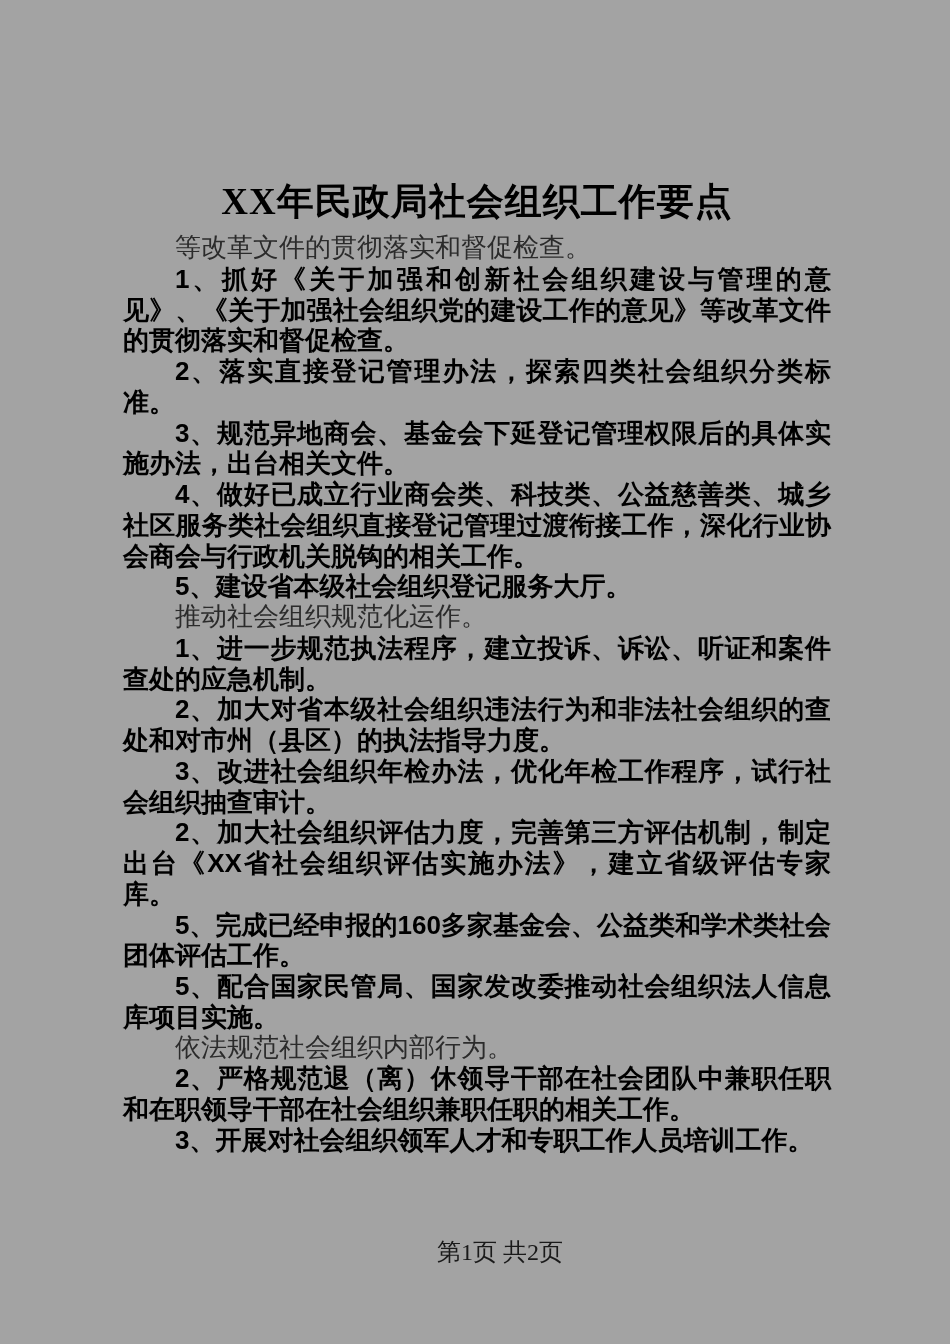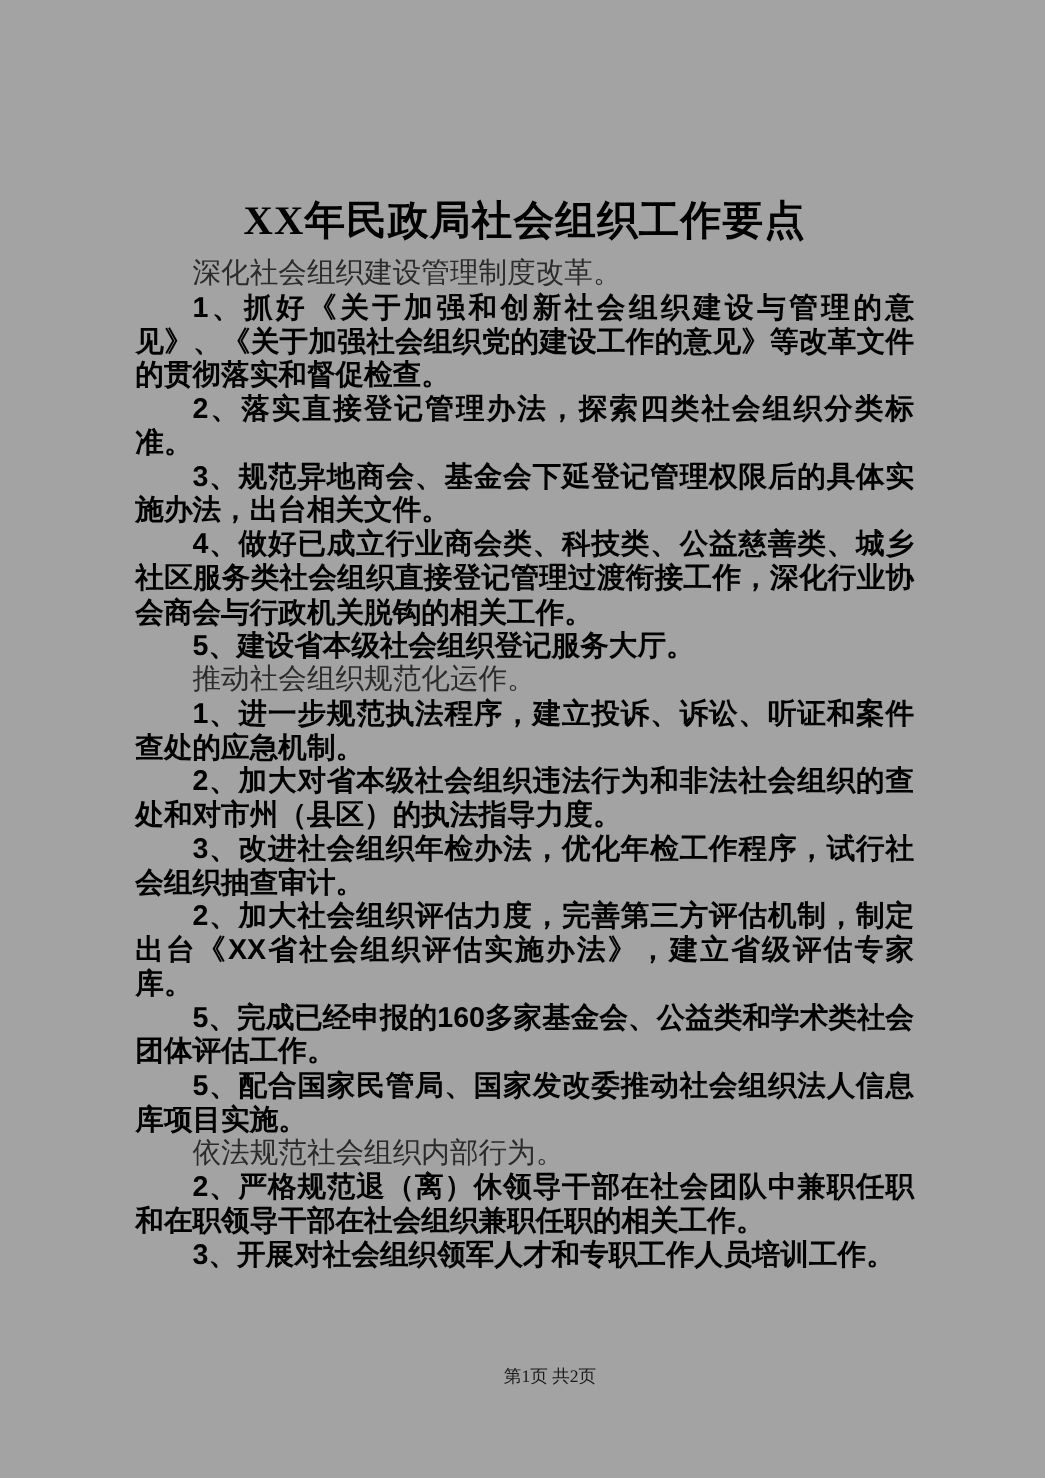--- a/index.html
+++ b/index.html
@@ -69,7 +69,7 @@
 
     <h1 class="doc-title">XX年民政局社会组织工作要点</h1>
 
-    <p class="para sec-heading">深化社会组织建设管理制度改革。</p>
+    <p class="para sec-heading">等改革文件的贯彻落实和督促检查。</p>
     <p class="para item">1、抓好《关于加强和创新社会组织建设与管理的意见》、《关于加强社会组织党的建设工作的意见》等改革文件的贯彻落实和督促检查。</p>
     <p class="para item">2、落实直接登记管理办法，探索四类社会组织分类标准。</p>
     <p class="para item">3、规范异地商会、基金会下延登记管理权限后的具体实施办法，出台相关文件。</p>

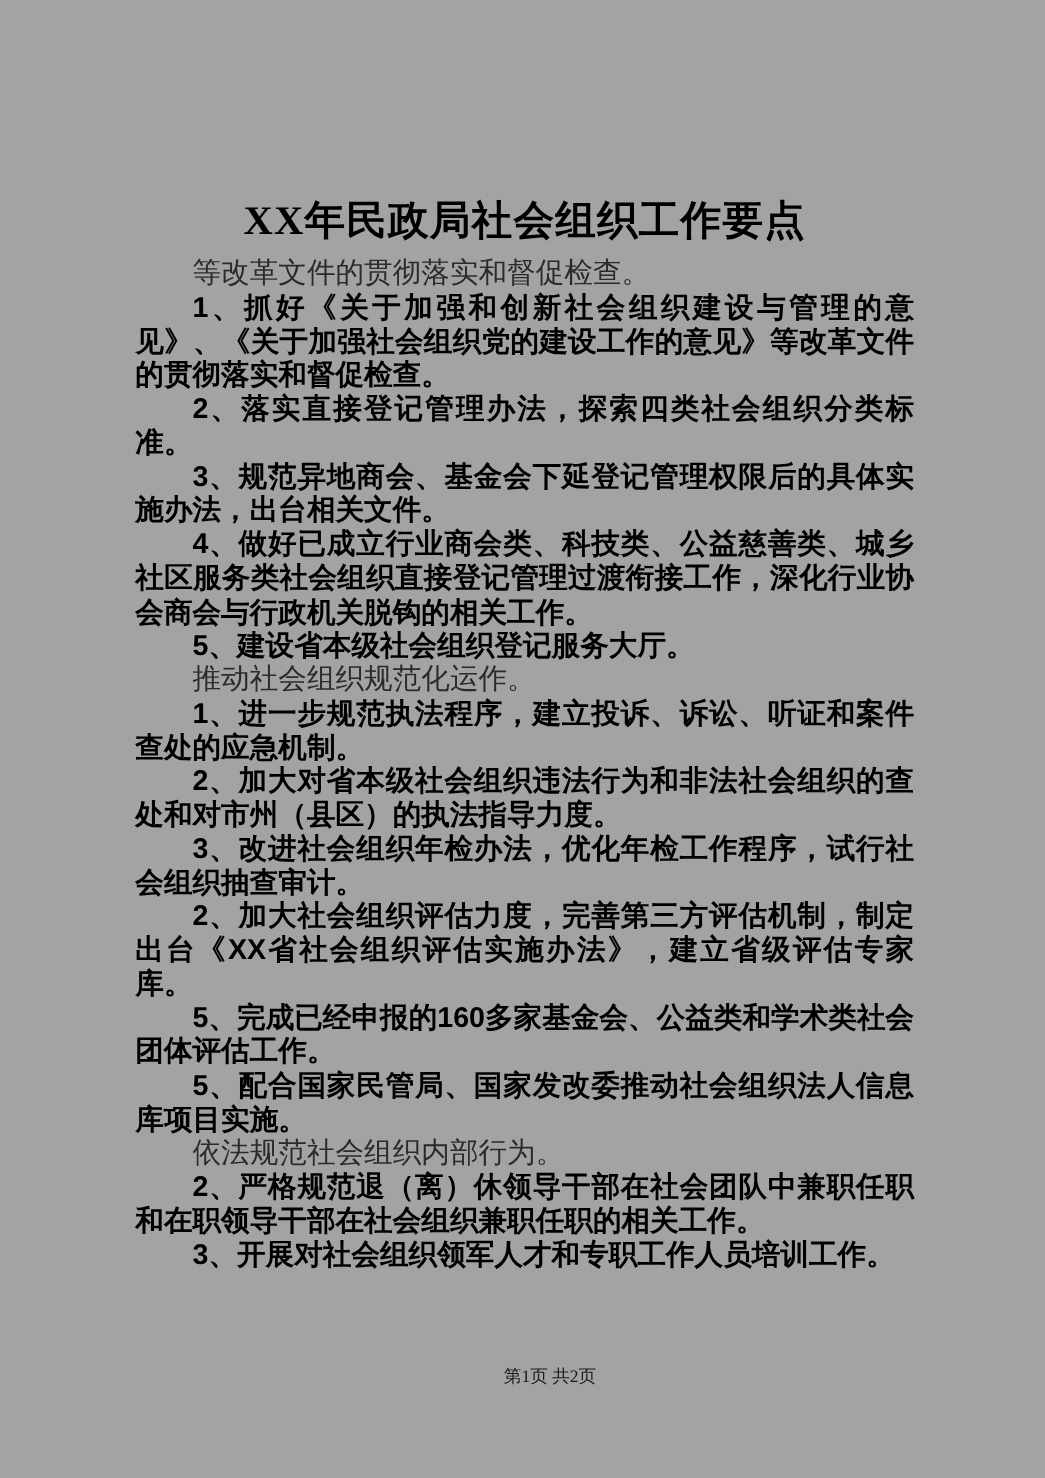--- a/index.html
+++ b/index.html
@@ -56,7 +56,7 @@
     text-align: center;
     padding-left: 50px;
     font-family: "Liberation Serif", serif;
-    font-size: 16px;
+    font-size: 24px;
     line-height: 22px;
     color: #1a1a1a;
   }

